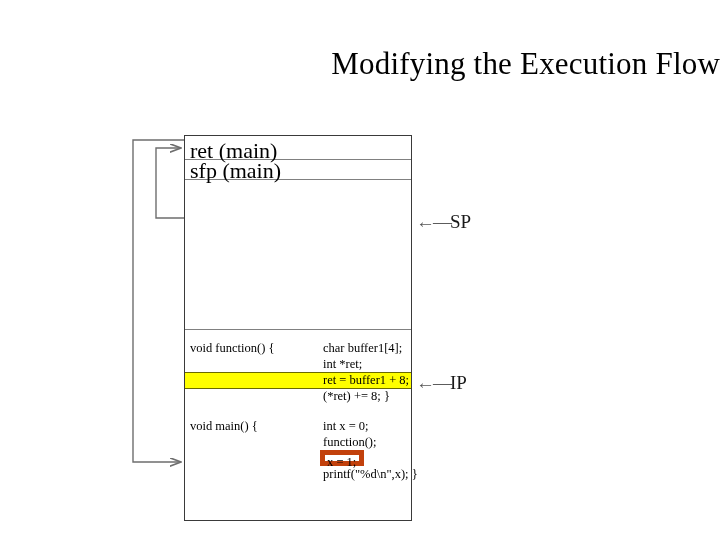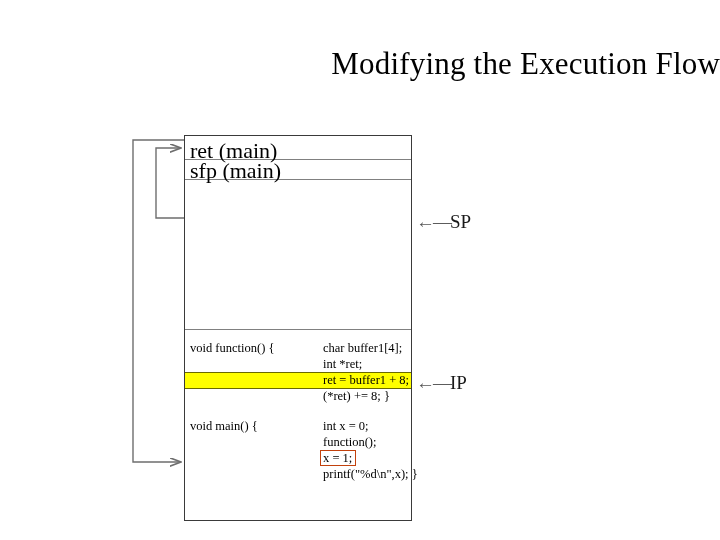--- a/index.html
+++ b/index.html
@@ -117,7 +117,7 @@
   }
   .code-line.boxed {
     display: inline-block;
-    border: 1px solid #c2410c;
+    border: 5px solid #c2410c;
     padding: 0 3px 0 2px;
     margin-left: -3px;
     box-sizing: border-box;

